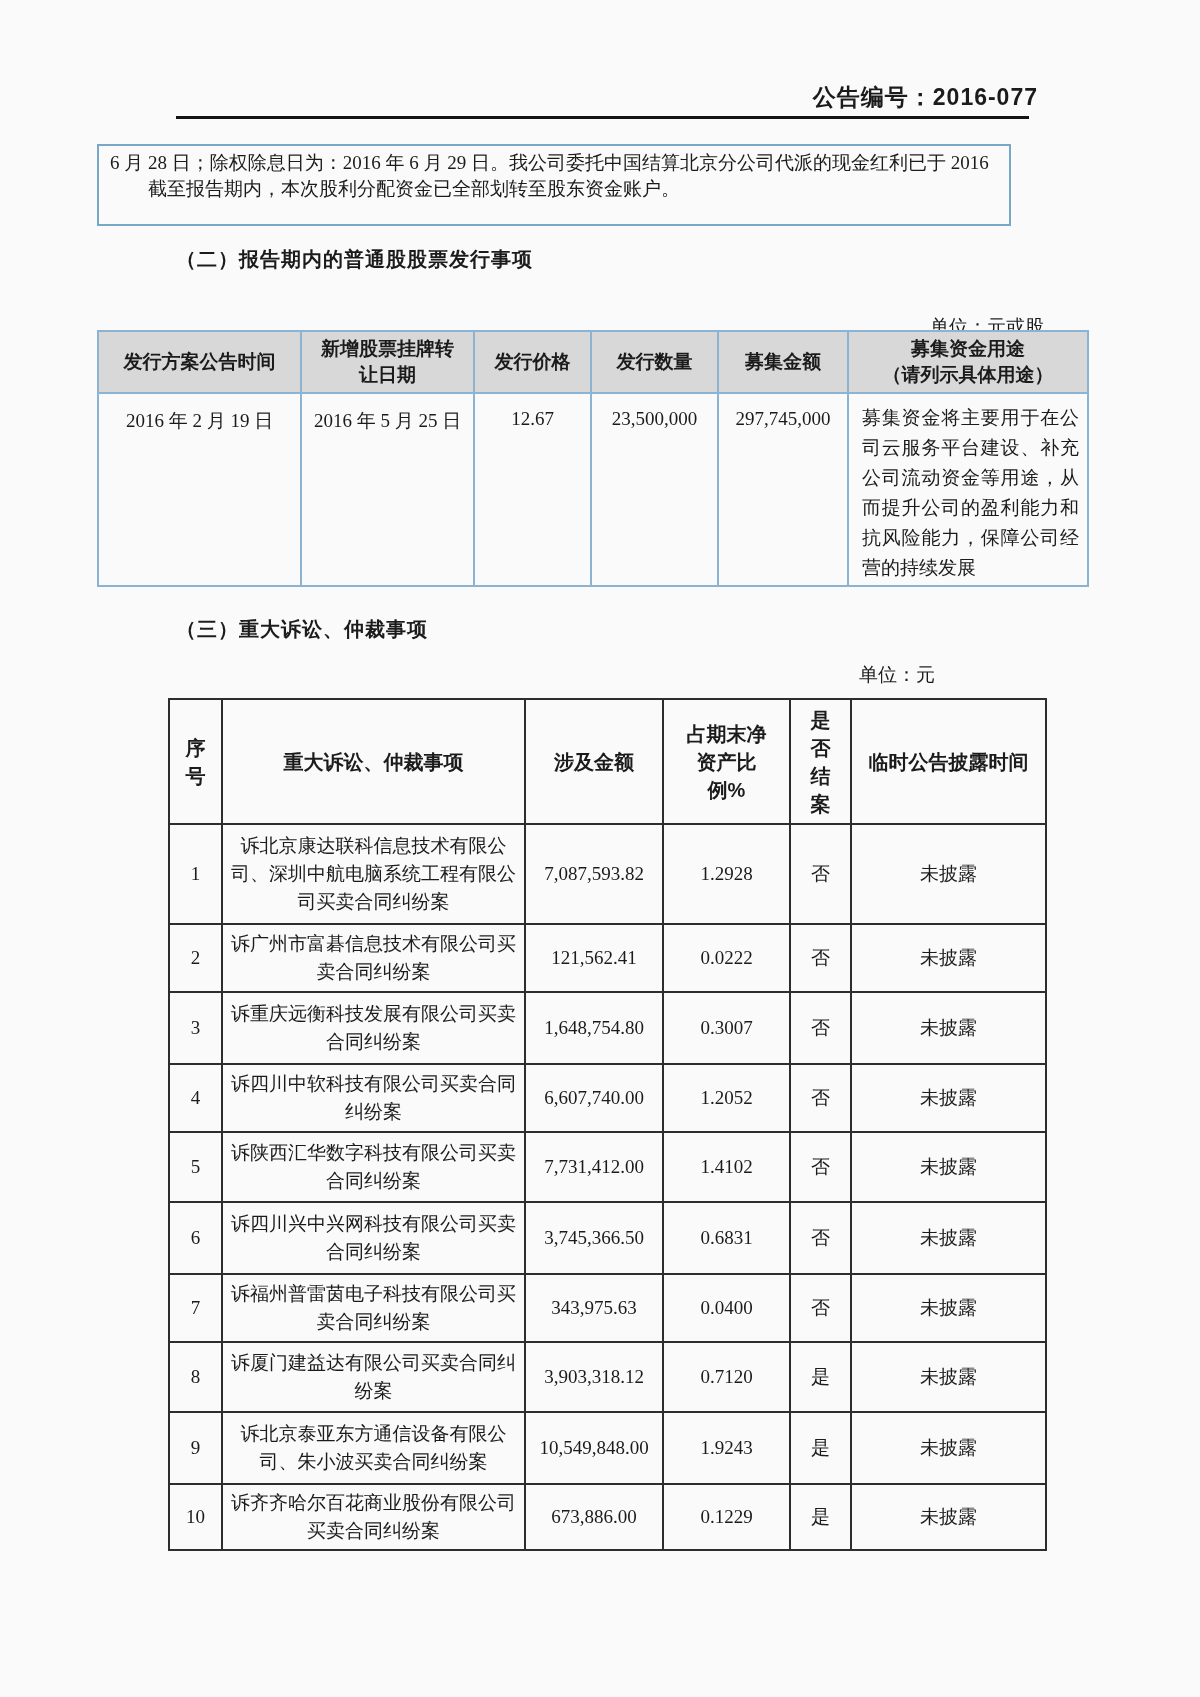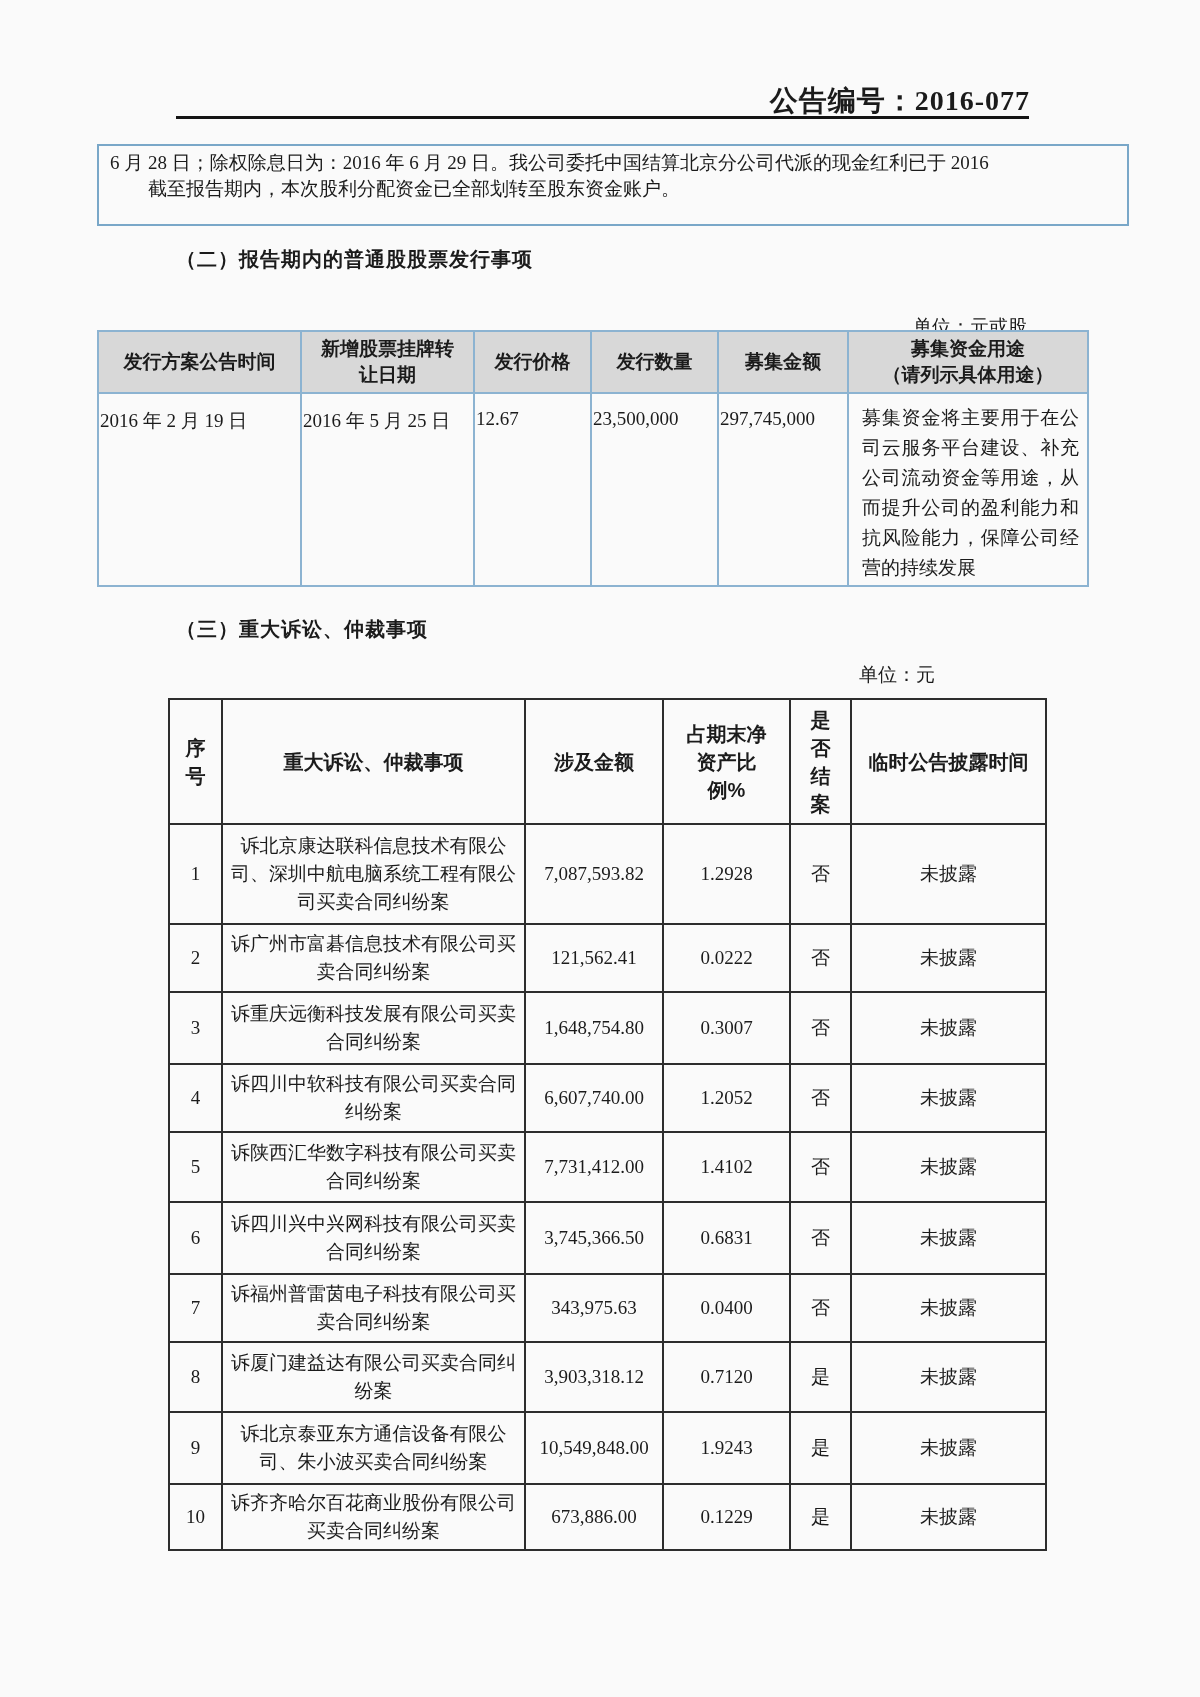--- a/index.html
+++ b/index.html
@@ -11,9 +11,9 @@
   }
 
   .announce-no{
-    position:absolute;top:82px;right:170px;
-    font-family:Liberation Serif, serif;
-    font-weight:bold;font-size:28px;letter-spacing:1px;white-space:nowrap;
+    position:absolute;top:82px;right:162px;
+    font-family:Liberation Sans, sans-serif;
+    font-weight:bold;font-size:23px;letter-spacing:1px;white-space:nowrap;
   }
   .header-rule{
     position:absolute;left:176px;top:116px;width:853px;height:3px;

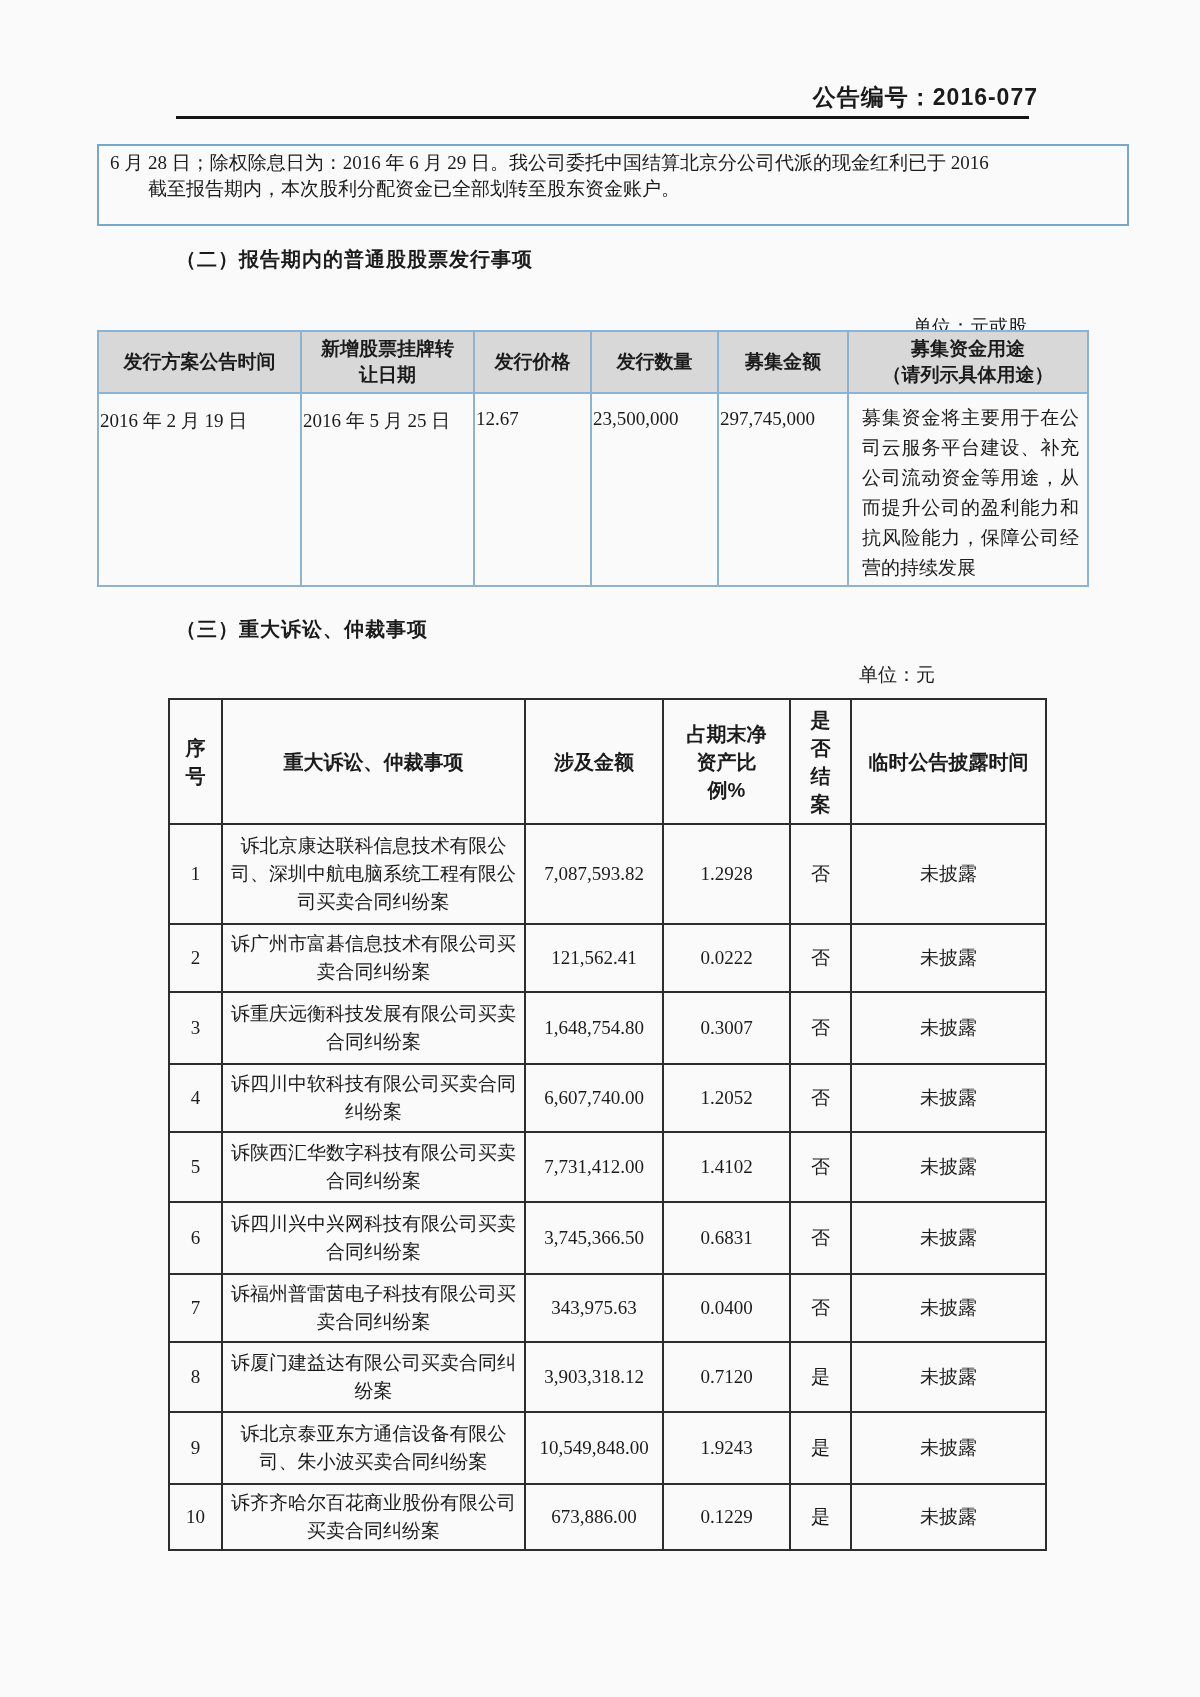--- a/index.html
+++ b/index.html
@@ -21,7 +21,7 @@
   }
 
   .notice-box{
-    position:absolute;left:97px;top:144px;width:1032px;height:82px;
+    position:absolute;left:97px;top:144px;width:914px;height:82px;
     box-sizing:border-box;border:2px solid #79a7c8;
     padding:4px 11px 0 11px;font-size:19px;line-height:26px;
   }

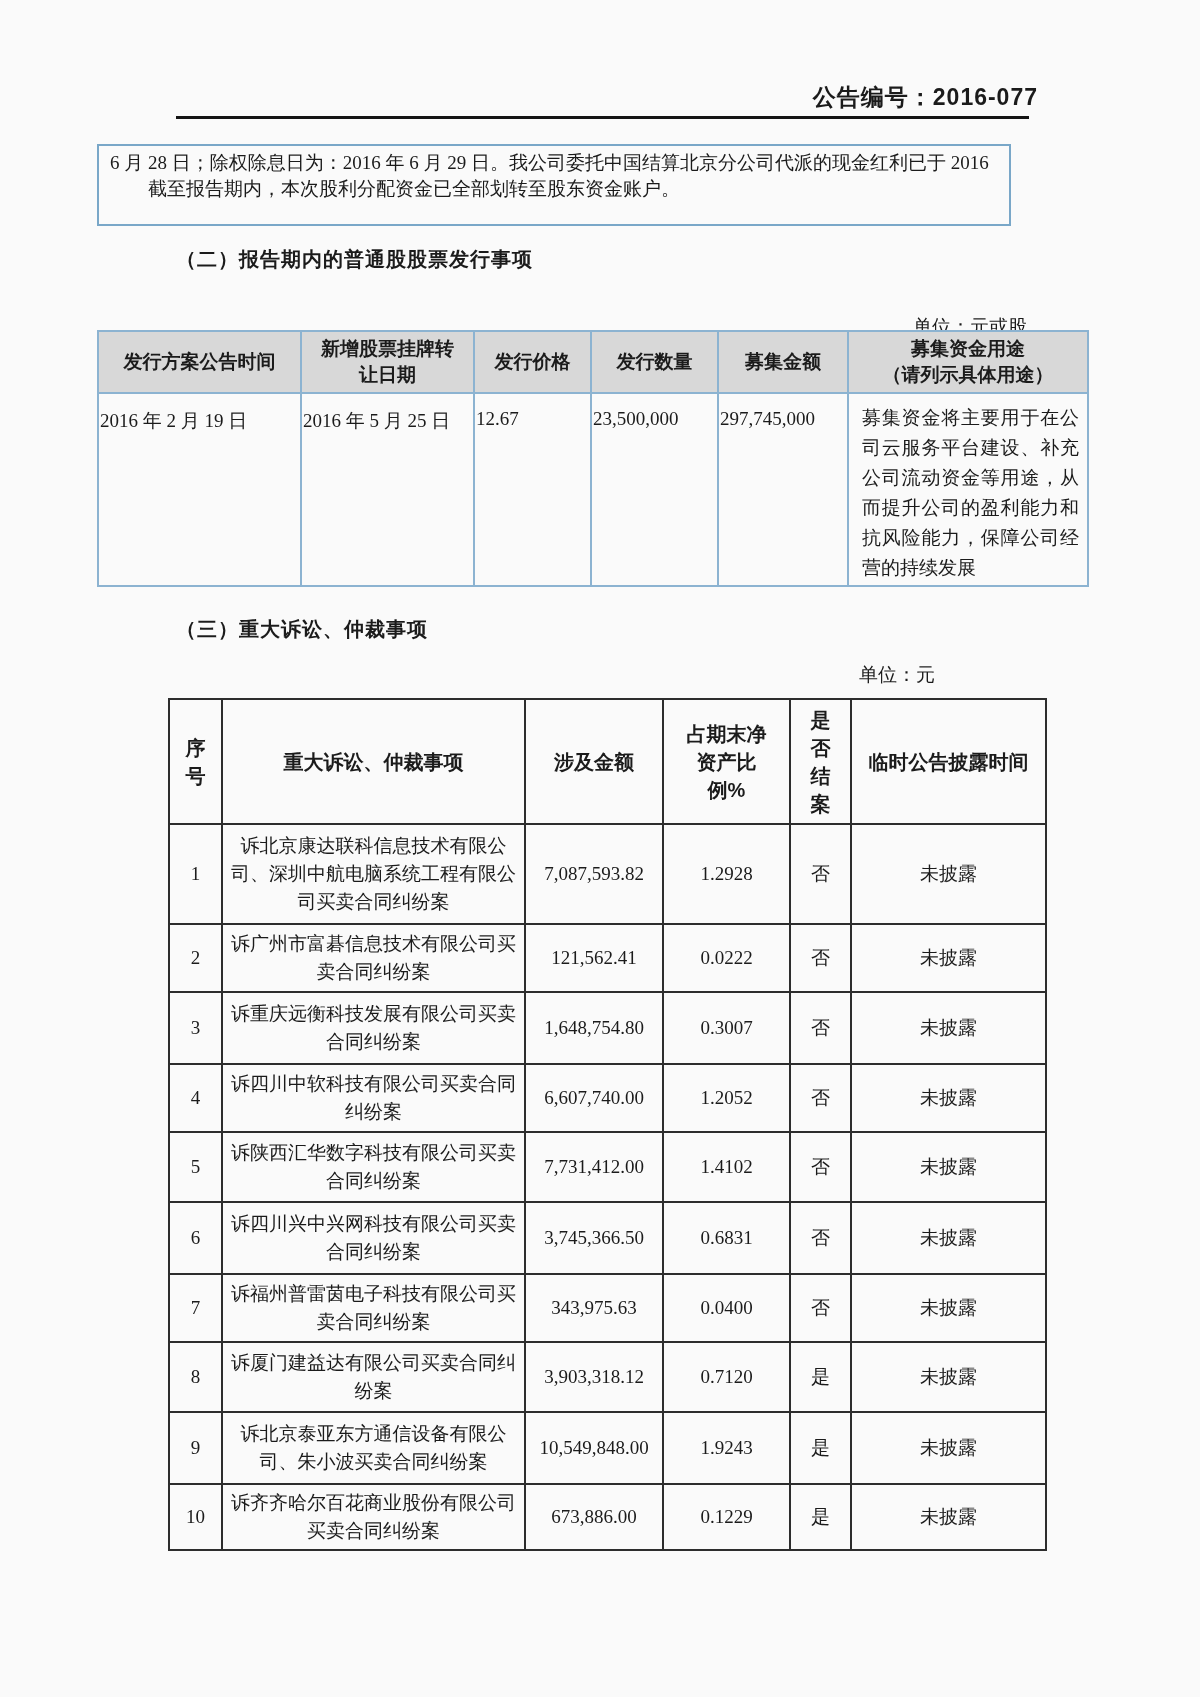--- a/index.html
+++ b/index.html
@@ -36,7 +36,7 @@
   .heading-litigation{left:176px;top:616px;}
 
   .unit-label{position:absolute;font-size:19px;white-space:nowrap;}
-  .unit-issuance{top:314px;right:173px;}
+  .unit-issuance{top:314px;right:156px;}
   .unit-litigation{top:662px;right:265px;}
 
   table{border-collapse:collapse;table-layout:fixed;}

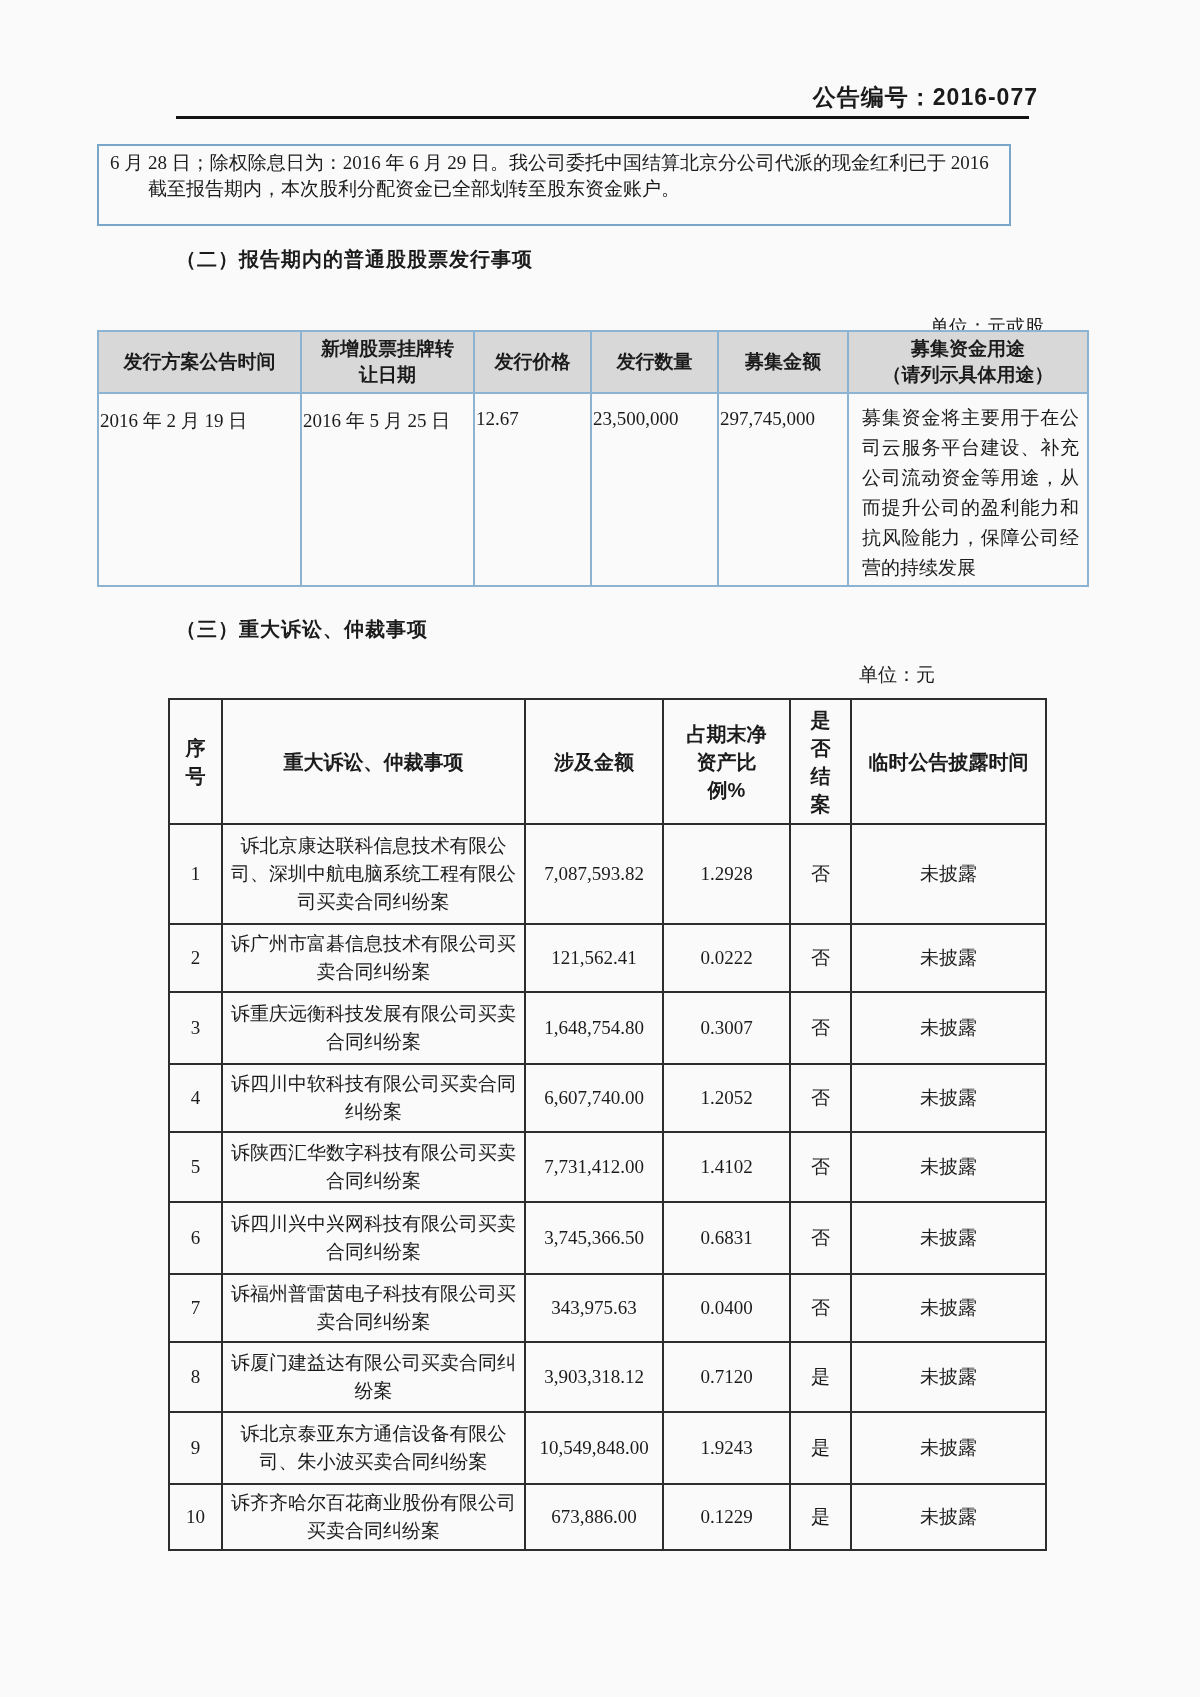--- a/index.html
+++ b/index.html
@@ -54,7 +54,7 @@
   }
   .t1 tbody tr{height:193px;}
   .t1 td{
-    vertical-align:top;
+    vertical-align:top;text-align:center;
     font-size:19px;padding-top:14px;
   }
   .t1 td.use-cell{

